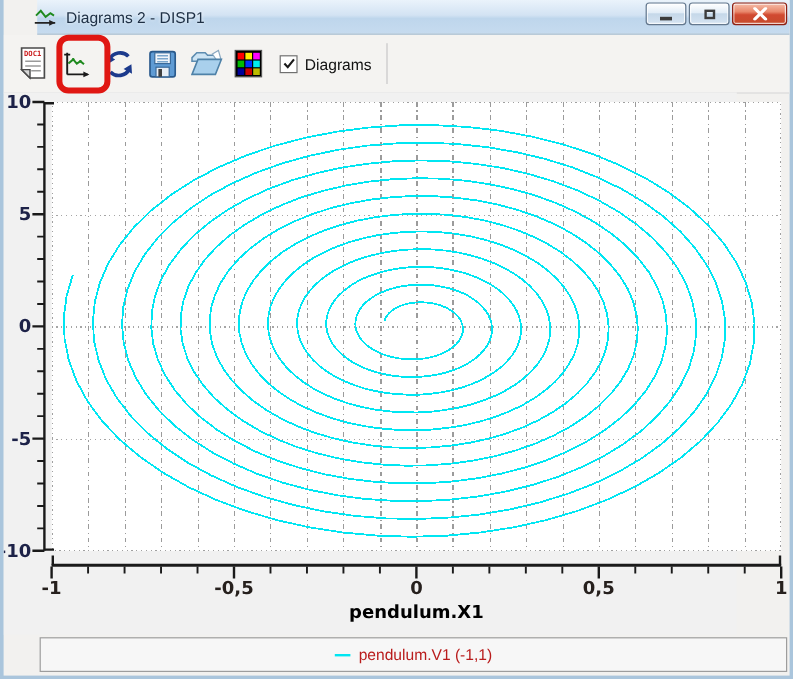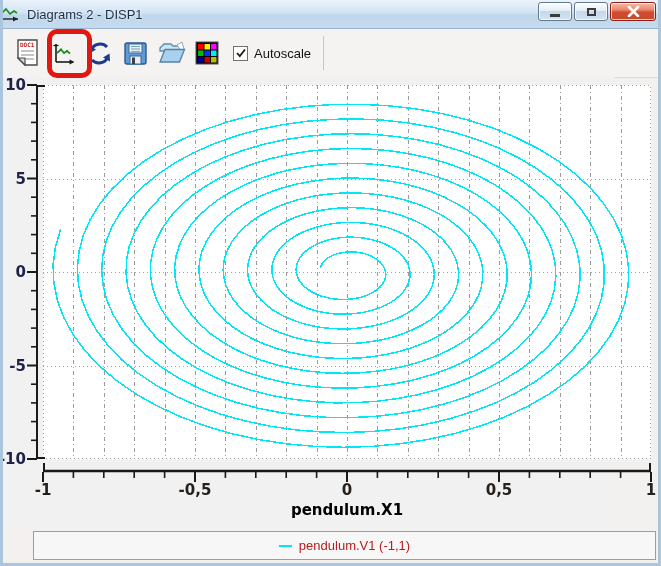--- a/index.html
+++ b/index.html
@@ -15,7 +15,7 @@
     height:28px;position:relative;
     background:linear-gradient(#eaf3fb,#d3e3f3 45%,#bed6ec 55%,#c6dbef);
     border-bottom:1px solid #9ab4cc;
-    display:flex;align-items:center;
+    display:flex;align-items:center;margin-left:28px;
   }
   .title-icon{position:absolute;left:-3px;top:6px;width:22px;height:17px;}
   .title-text{

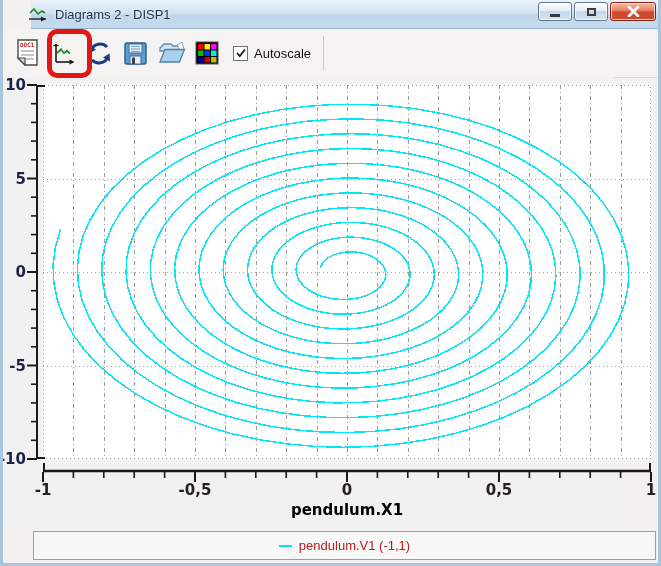--- a/index.html
+++ b/index.html
@@ -158,7 +158,7 @@
           <polyline points="2,6 4.8,9 10,2.5" fill="none" stroke="#1a1a1a" stroke-width="1.8"></polyline>
         </svg>
       </div>
-      <span class="autoscale-label">Autoscale</span>
+      <span class="autoscale-label">Diagrams</span>
     </div>
     <div class="tb-sep"></div>
     <div class="annotation-box"></div>

